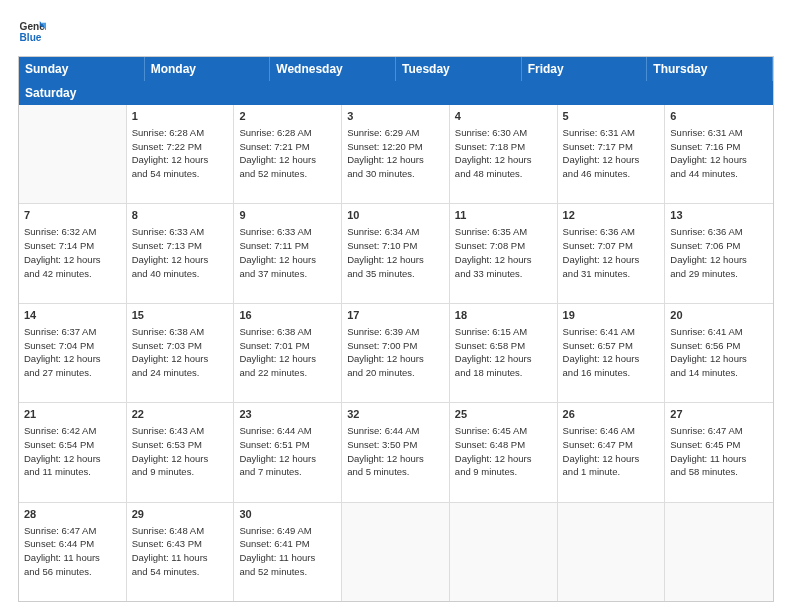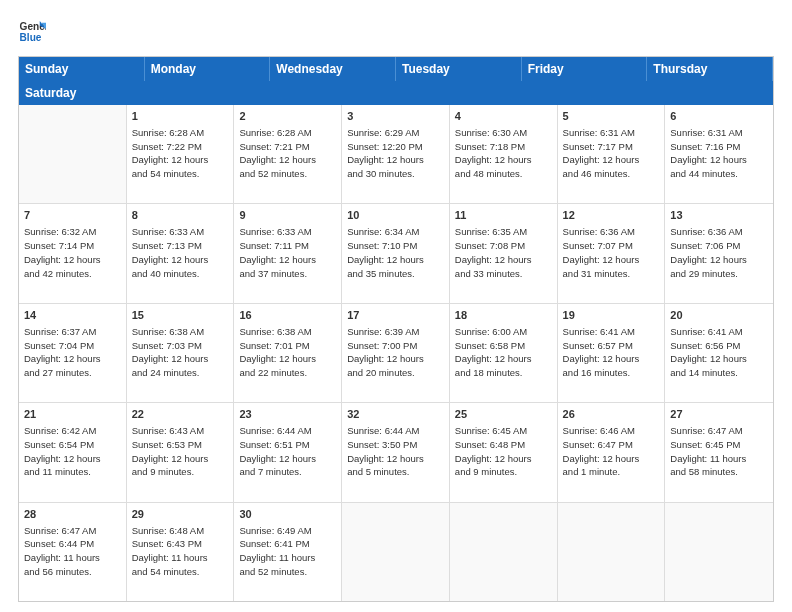--- a/index.html
+++ b/index.html
@@ -252,7 +252,7 @@
           </div>
           <div class="cal-cell">
             <span class="day-num">18</span>
-            <div>Sunrise: 6:00 AM</div>
+            <div>Sunrise: 6:15 AM</div>
             <div>Sunset: 6:58 PM</div>
             <div>Daylight: 12 hours</div>
             <div>and 18 minutes.</div>

